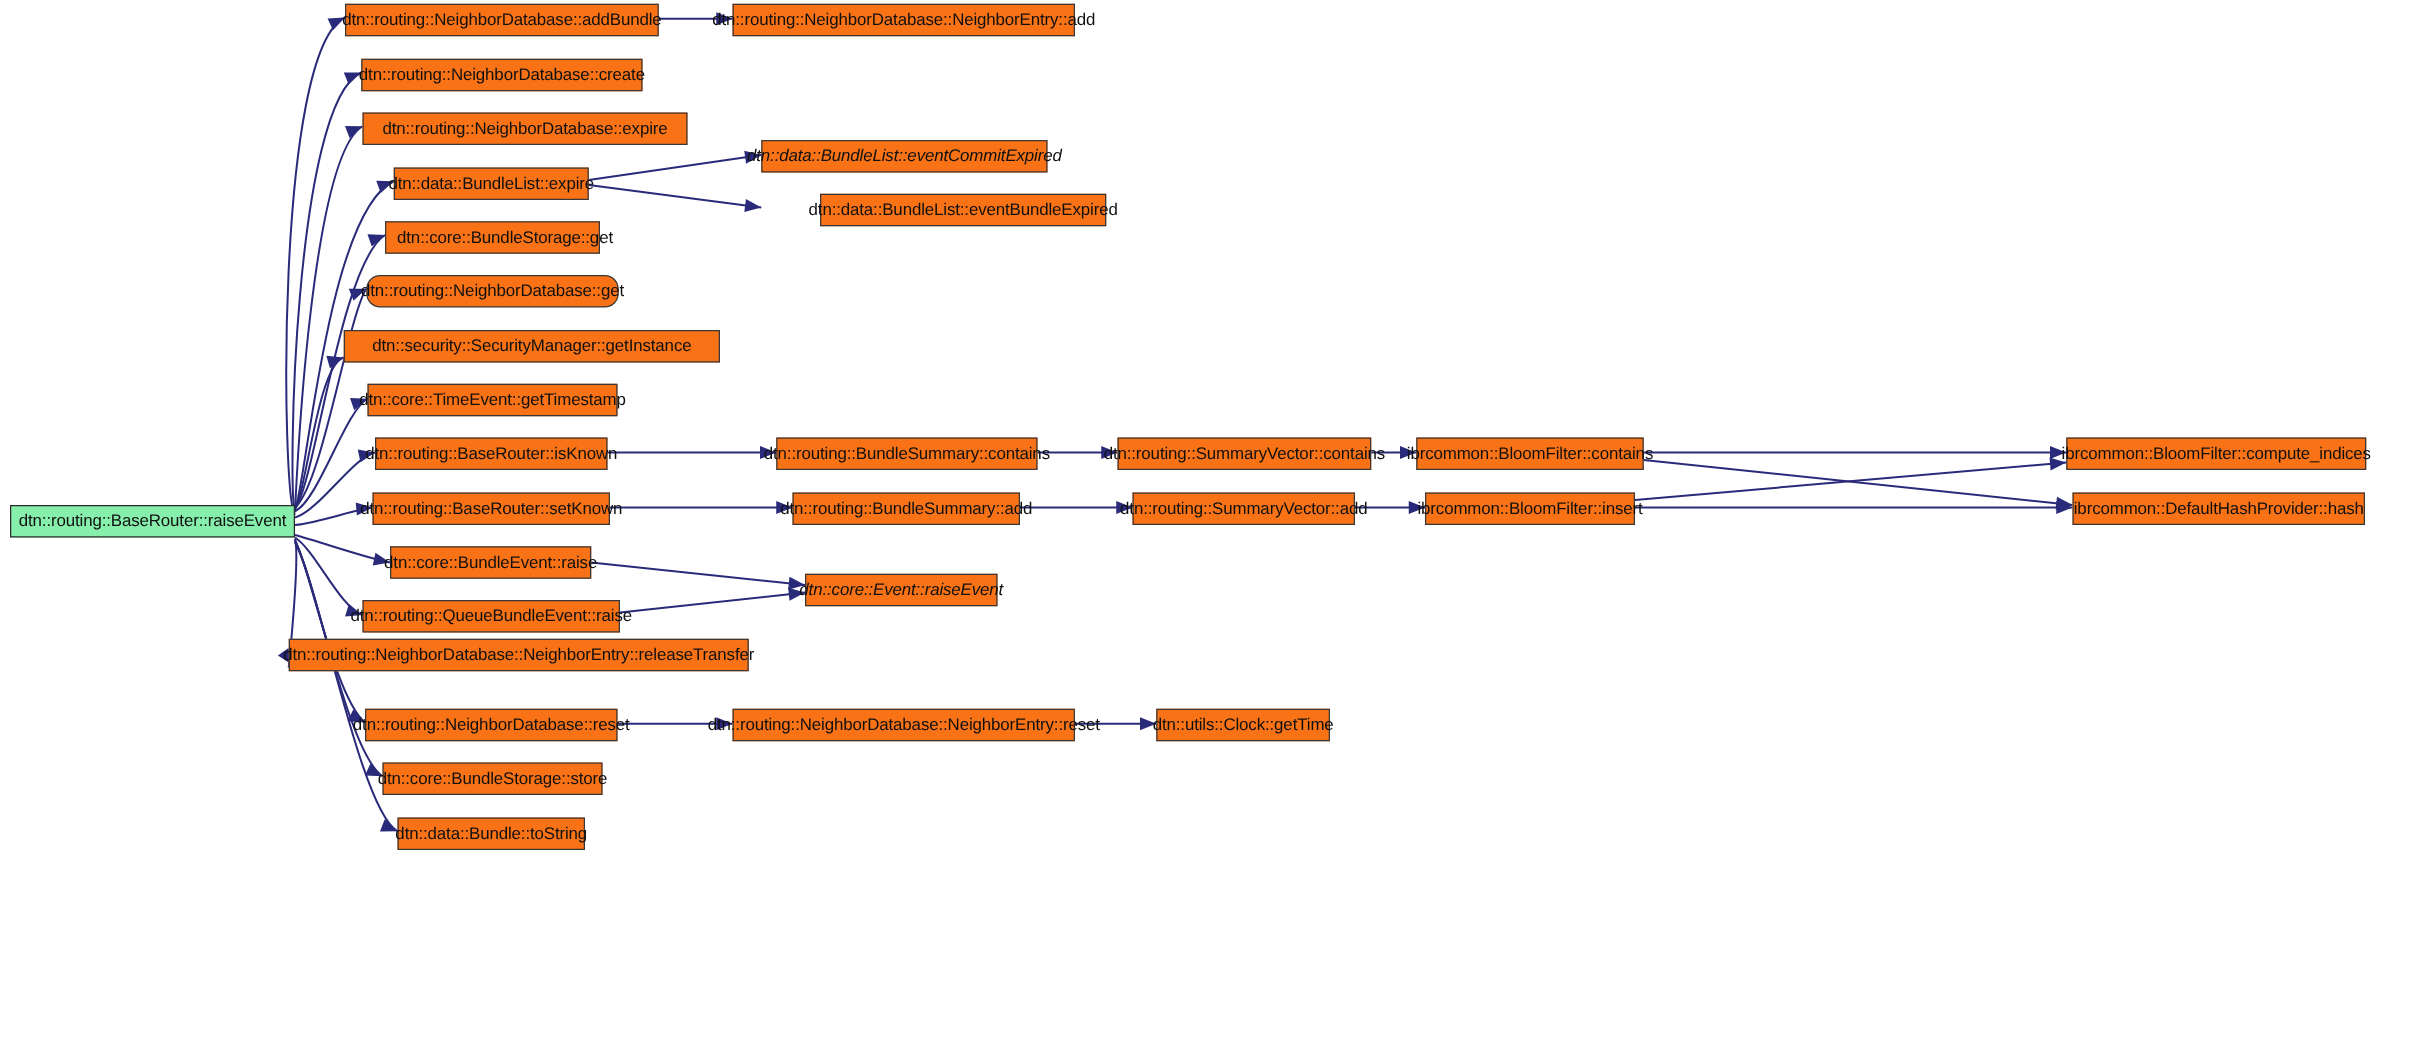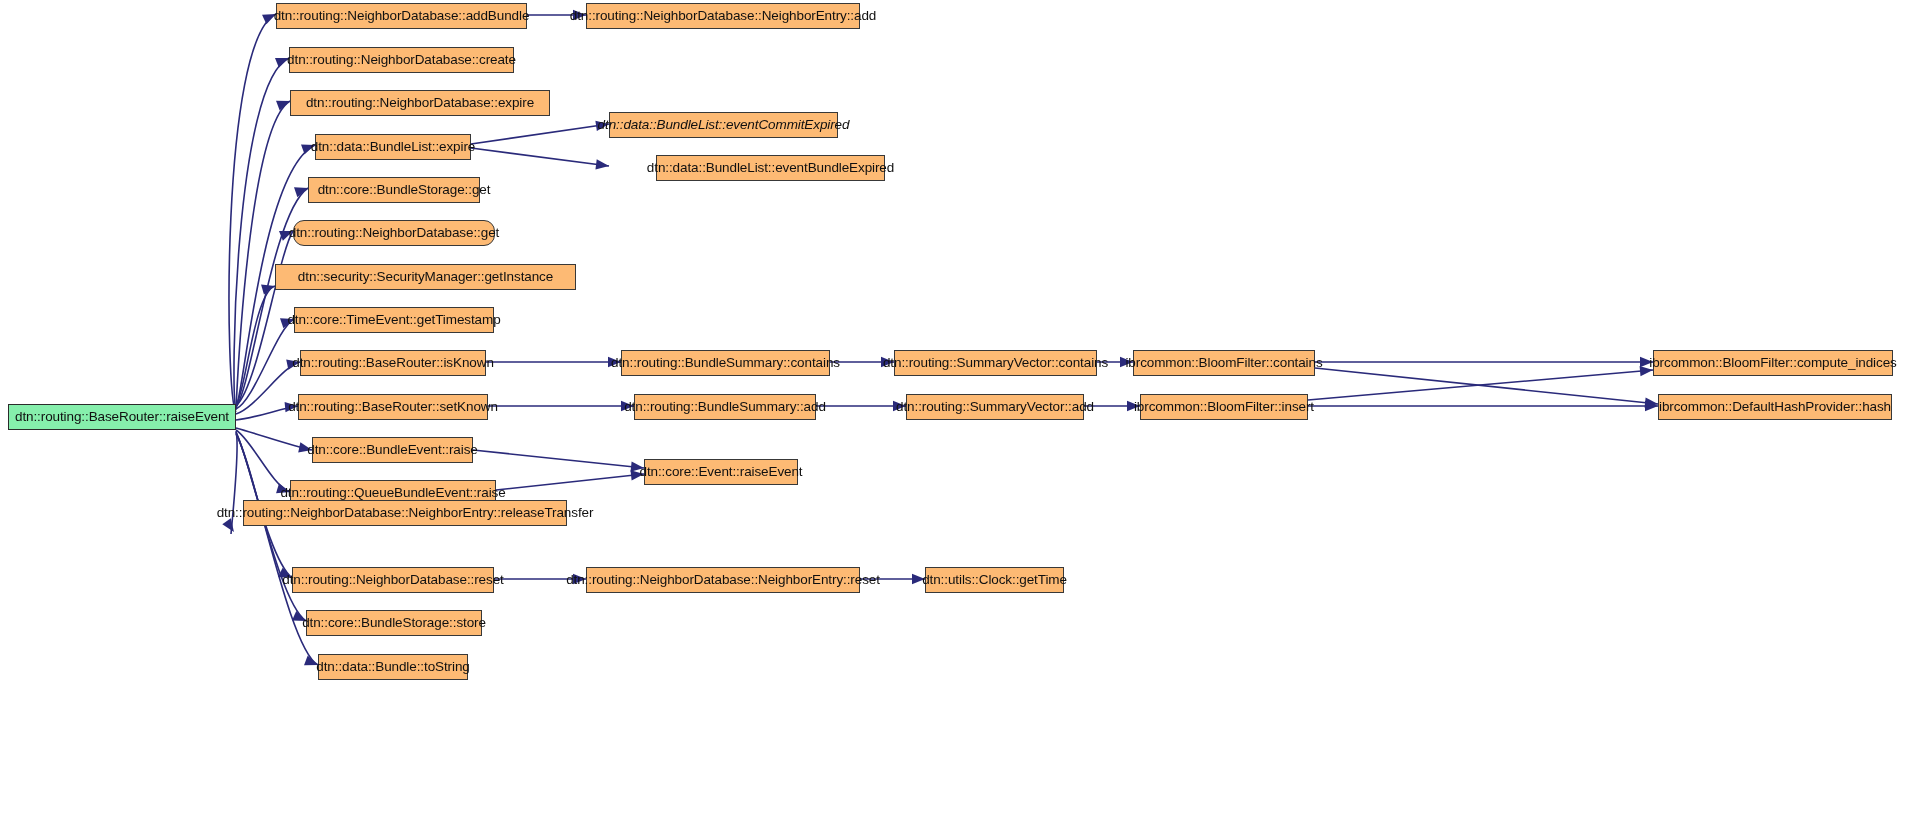--- a/index.html
+++ b/index.html
@@ -27,7 +27,7 @@
     position: absolute;
     box-sizing: border-box;
     border: 1px solid #383838;
-    background: #fdba74;
+    background: #f97316;
     color: #101010;
     display: flex;
     align-items: center;

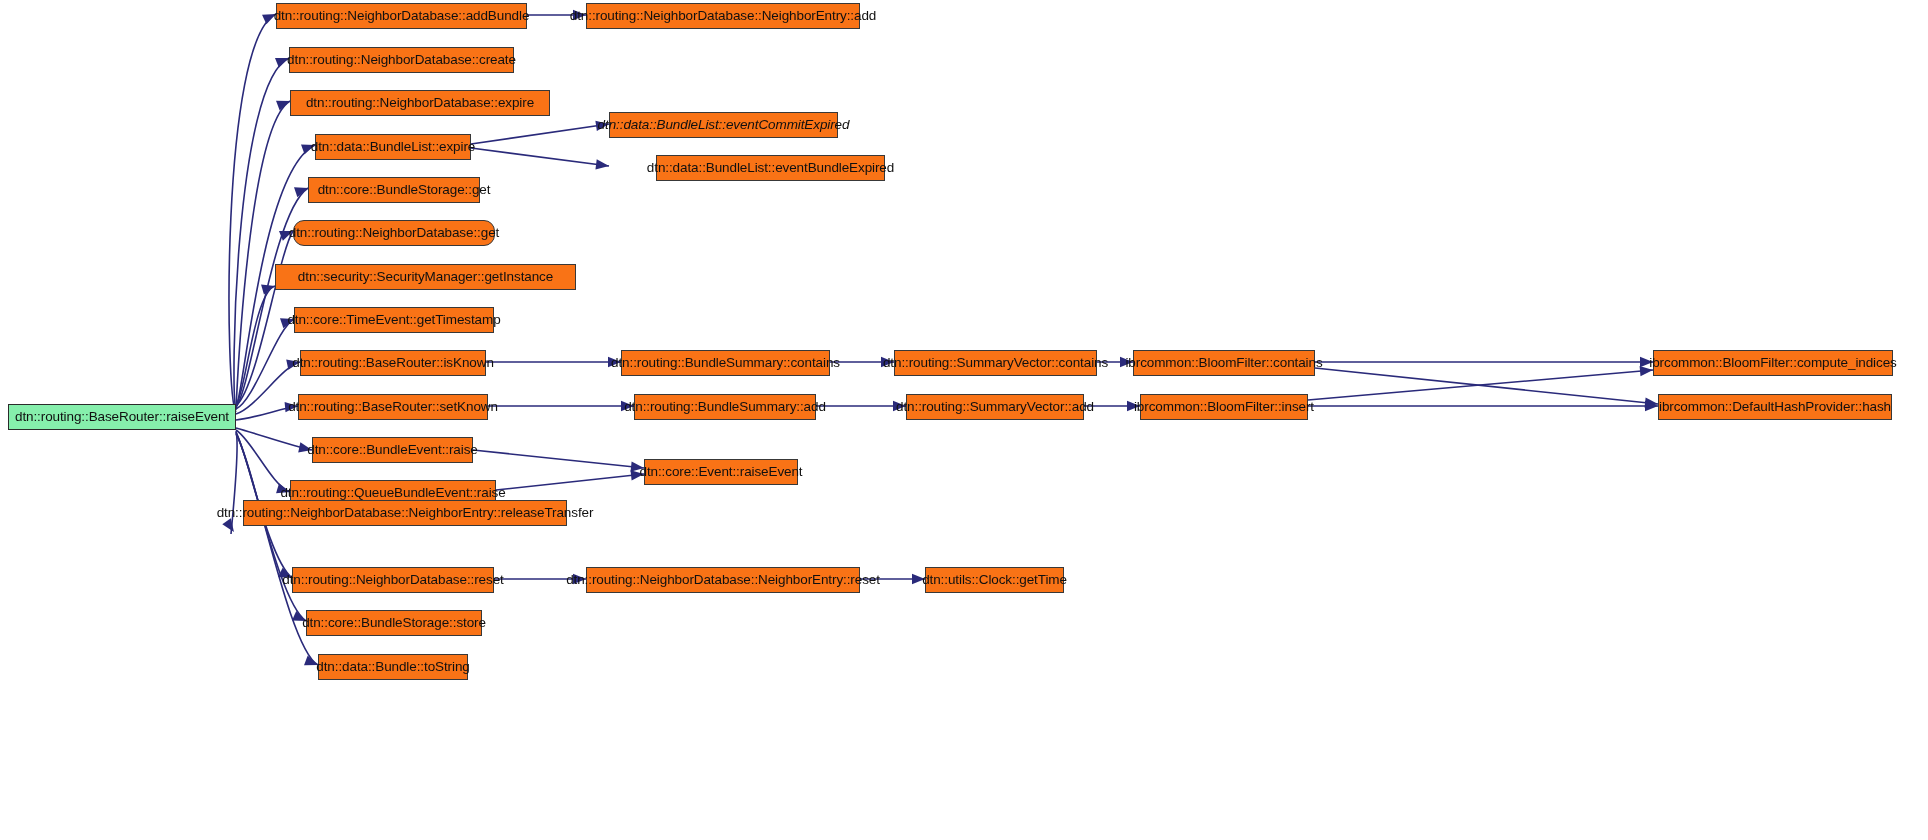--- a/index.html
+++ b/index.html
@@ -190,7 +190,7 @@
       <div class="node" style="left: 634px; top: 394px; width: 182px;">
         <span class="node-label">dtn::routing::BundleSummary::add</span>
       </div>
-      <div class="node" style="left: 644px; top: 459px; width: 154px;">
+      <div class="node" style="left: 644px; top: 459px; width: 154px; font-style: italic;">
         <span class="node-label">dtn::core::Event::raiseEvent</span>
       </div>
       <div class="node" style="left: 586px; top: 567px; width: 274px;">

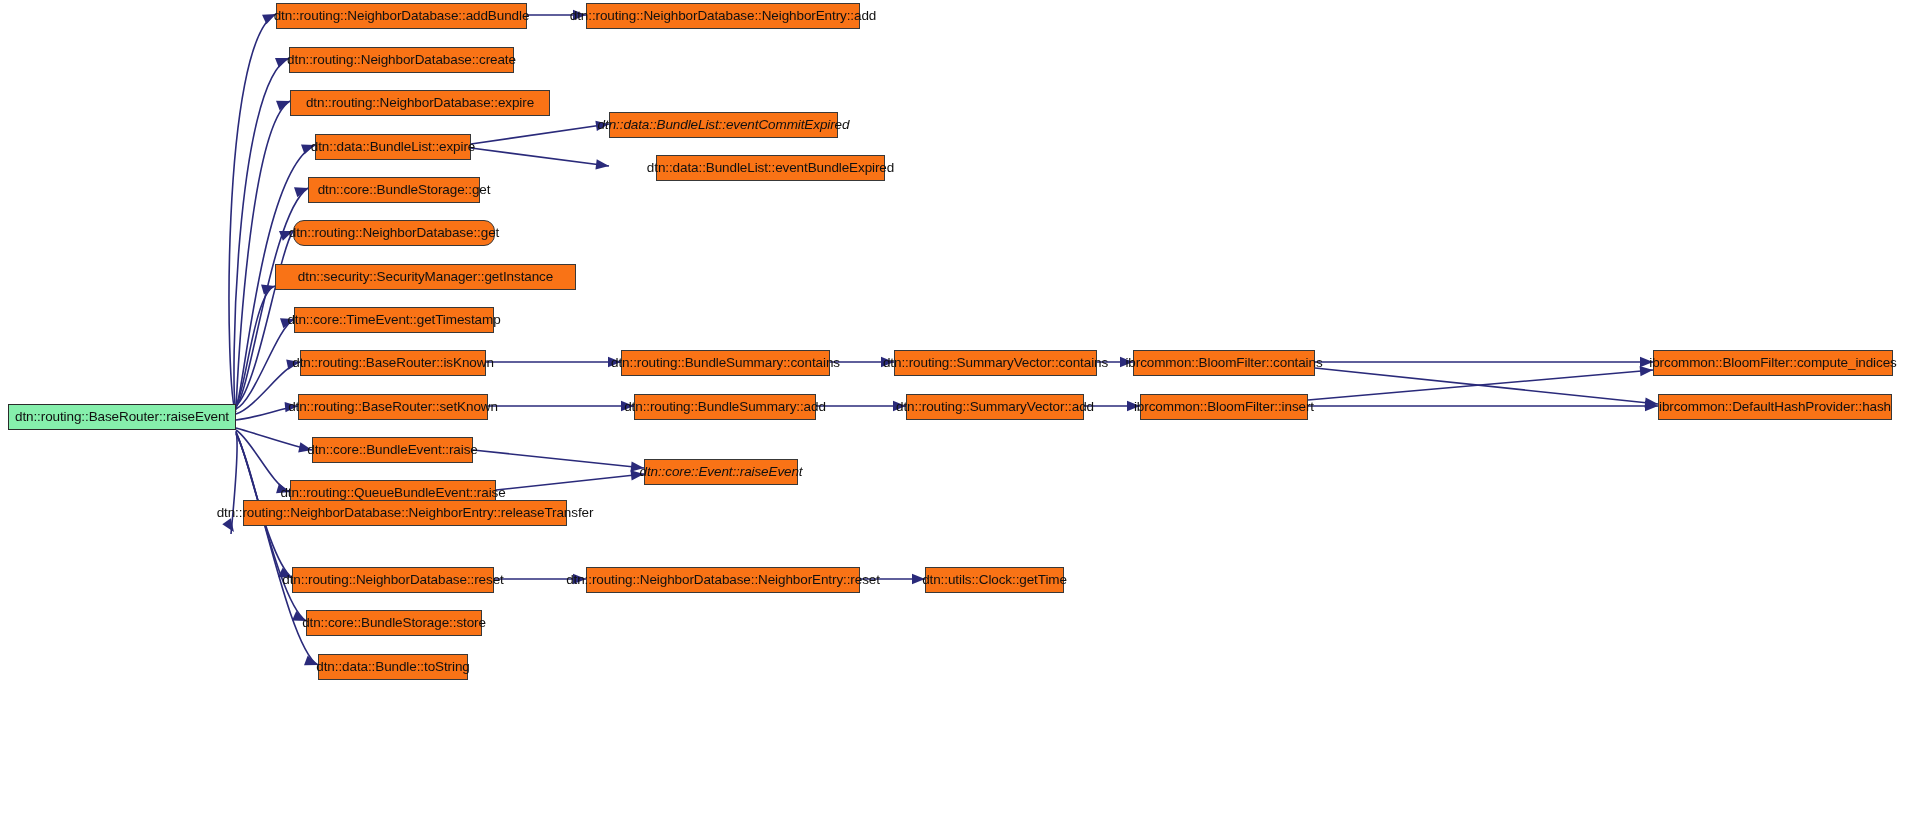--- a/index.html
+++ b/index.html
@@ -163,7 +163,7 @@
       <div class="node" style="left: 290px; top: 480px; width: 206px;">
         <span class="node-label">dtn::routing::QueueBundleEvent::raise</span>
       </div>
-      <div class="node" style="left: 231px; top: 500px; width: 324px; margin-left: 12px;">
+      <div class="node" style="left: 231px; top: 511px; width: 368px;">
         <span class="node-label">dtn::routing::NeighborDatabase::NeighborEntry::releaseTransfer</span>
       </div>
       <div class="node" style="left: 292px; top: 567px; width: 202px;">

